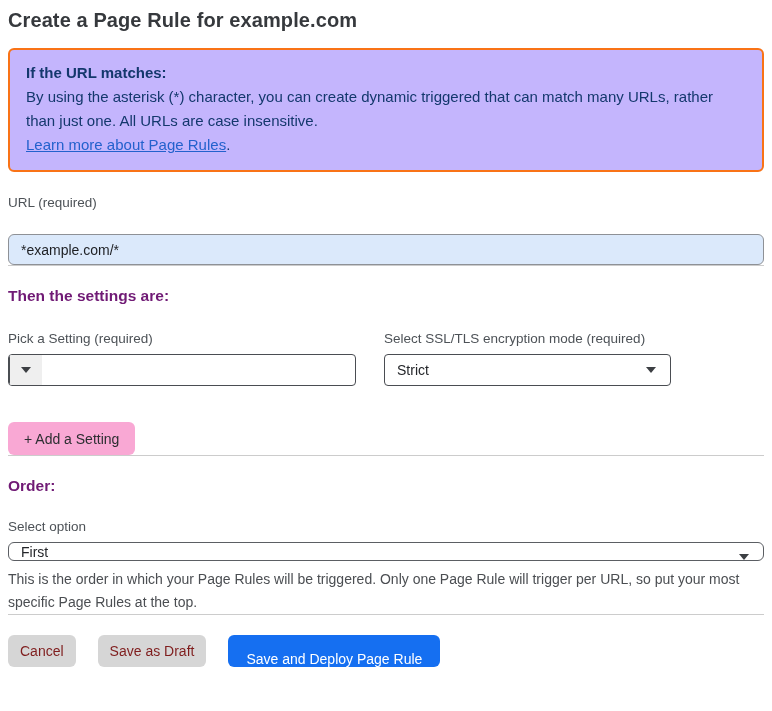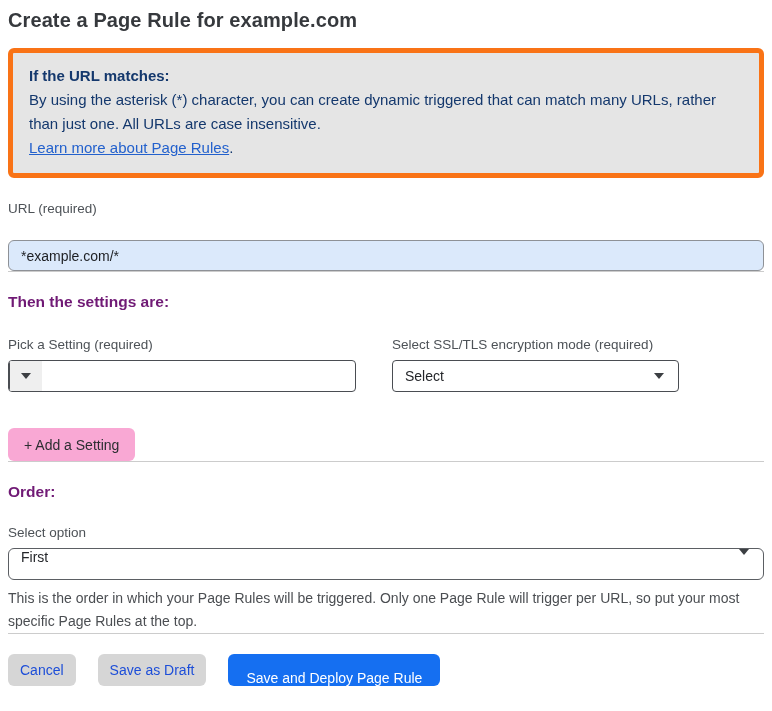--- a/index.html
+++ b/index.html
@@ -21,8 +21,8 @@
   }
 
   .info-box {
-    background: #e5e5e5;
-    border: 5px solid #f97316;
+    background: #c4b5fd;
+    border: 2px solid #f97316;
     border-radius: 6px;
     padding: 11px 16px 13px 16px;
     font-size: 15px;

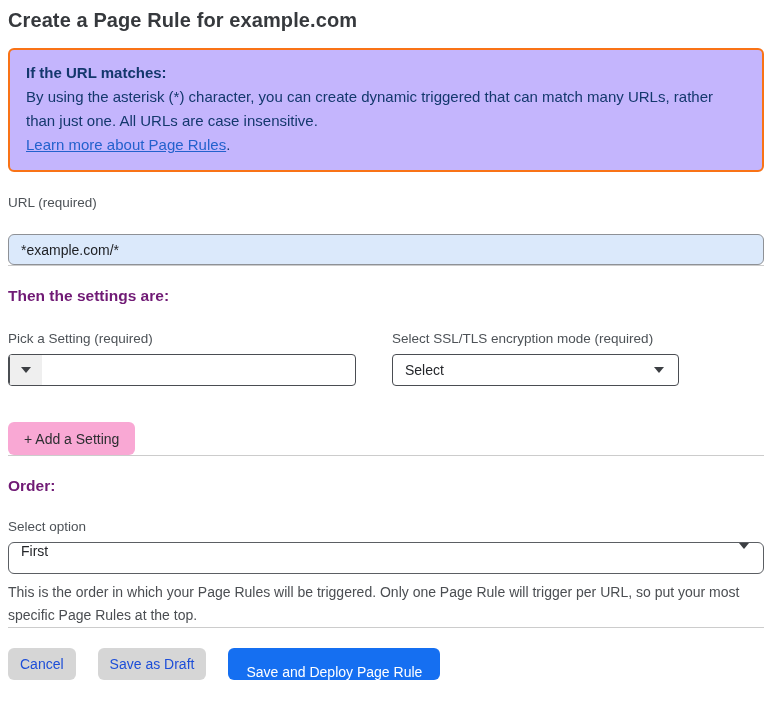--- a/index.html
+++ b/index.html
@@ -76,7 +76,7 @@
     color: #701a75;
   }
 
-  .selects-row { display: flex; gap: 36px; margin-top: 2px; }
+  .selects-row { display: flex; gap: 28px; margin-top: 2px; }
   .select-col-setting { width: 348px; }
   .select-col-mode { width: 287px; }
 

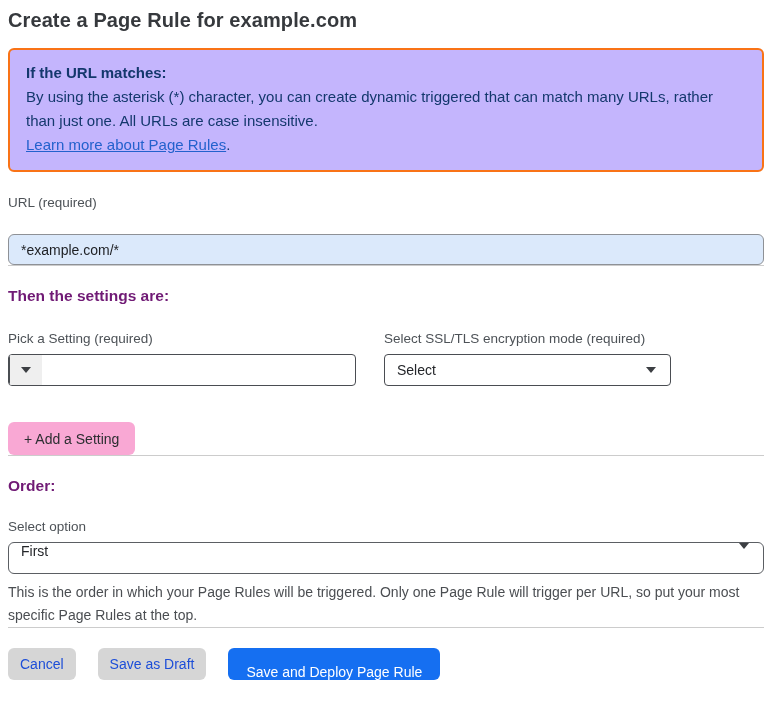--- a/index.html
+++ b/index.html
@@ -183,7 +183,7 @@
     <div class="select-col-mode">
       <div class="field-label">Select SSL/TLS encryption mode (required)</div>
       <div class="select plain">
-        <span class="select-value">Select</span>
+        <span class="select-value">Strict</span>
         <span class="tri"></span>
       </div>
     </div>

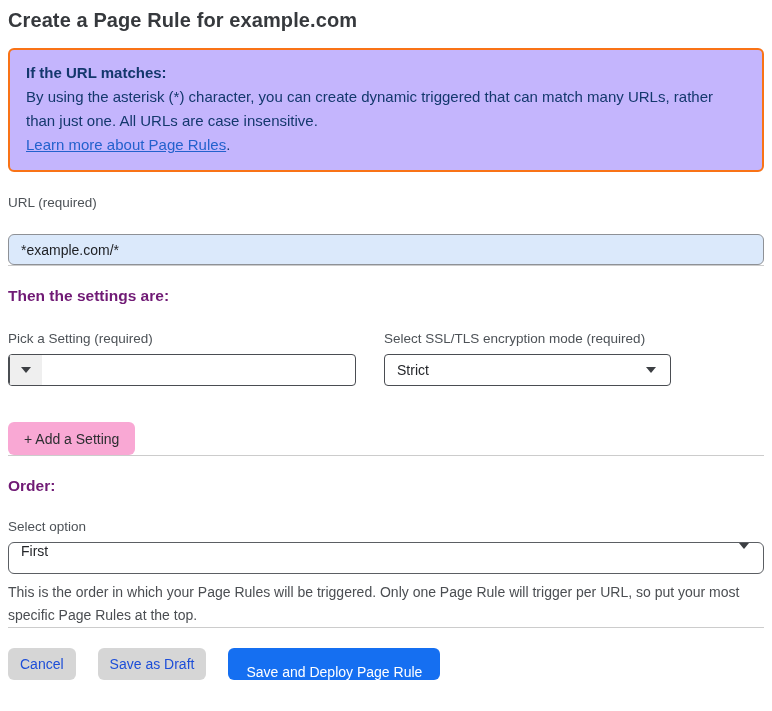--- a/index.html
+++ b/index.html
@@ -115,11 +115,11 @@
 
   .select-full {
     margin-top: 6px;
-    height: 32px;
+    height: 19px;
     border: 1px solid #5b5e63;
     border-radius: 6px;
     display: flex;
-    align-items: flex-start;
+    align-items: flex-end;
     justify-content: space-between;
     font-size: 14px;
     color: #24262a;

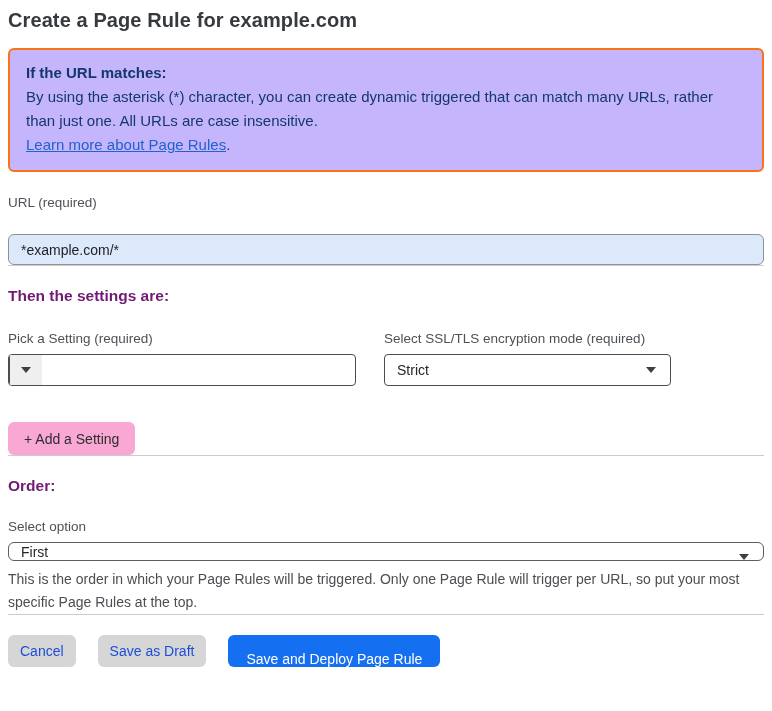--- a/index.html
+++ b/index.html
@@ -137,7 +137,7 @@
     cursor: pointer;
     white-space: nowrap;
   }
-  .btn-gray { background: #d6d6d6; color: #1d4ed8; padding: 0 12px; }
+  .btn-gray { background: #d6d6d6; color: #7f1d1d; padding: 0 12px; }
   .btn-add { background: #f9a8d4; color: #2c2e31; height: 33px; padding: 0 16px; margin-top: 36px; }
   .btn-blue { background: #156ff1; color: #ffffff; padding: 16px 18px; }
 

